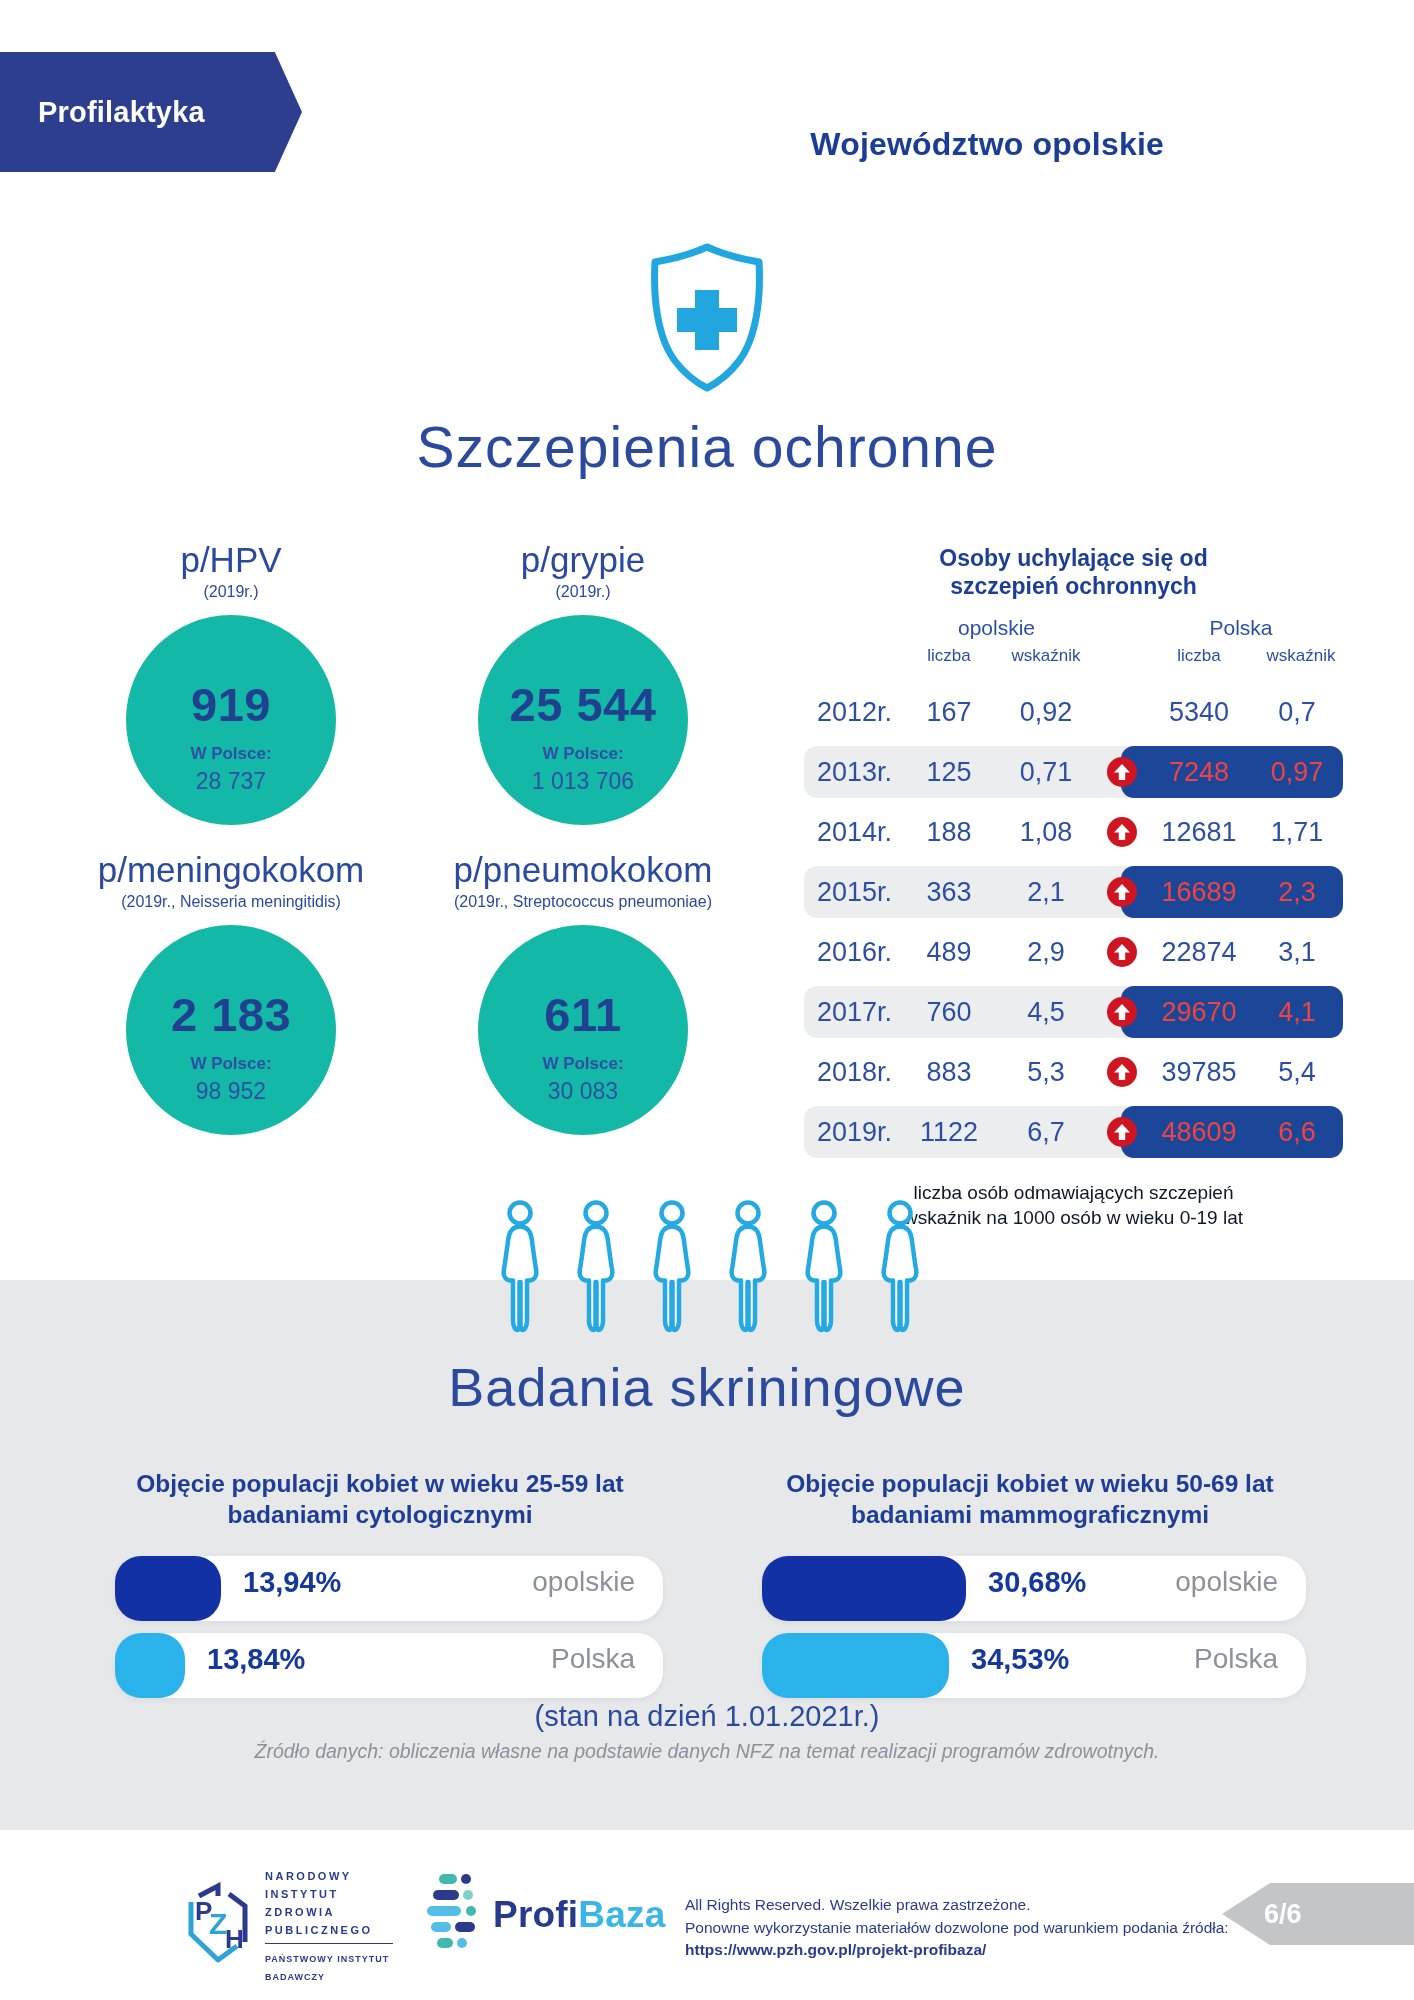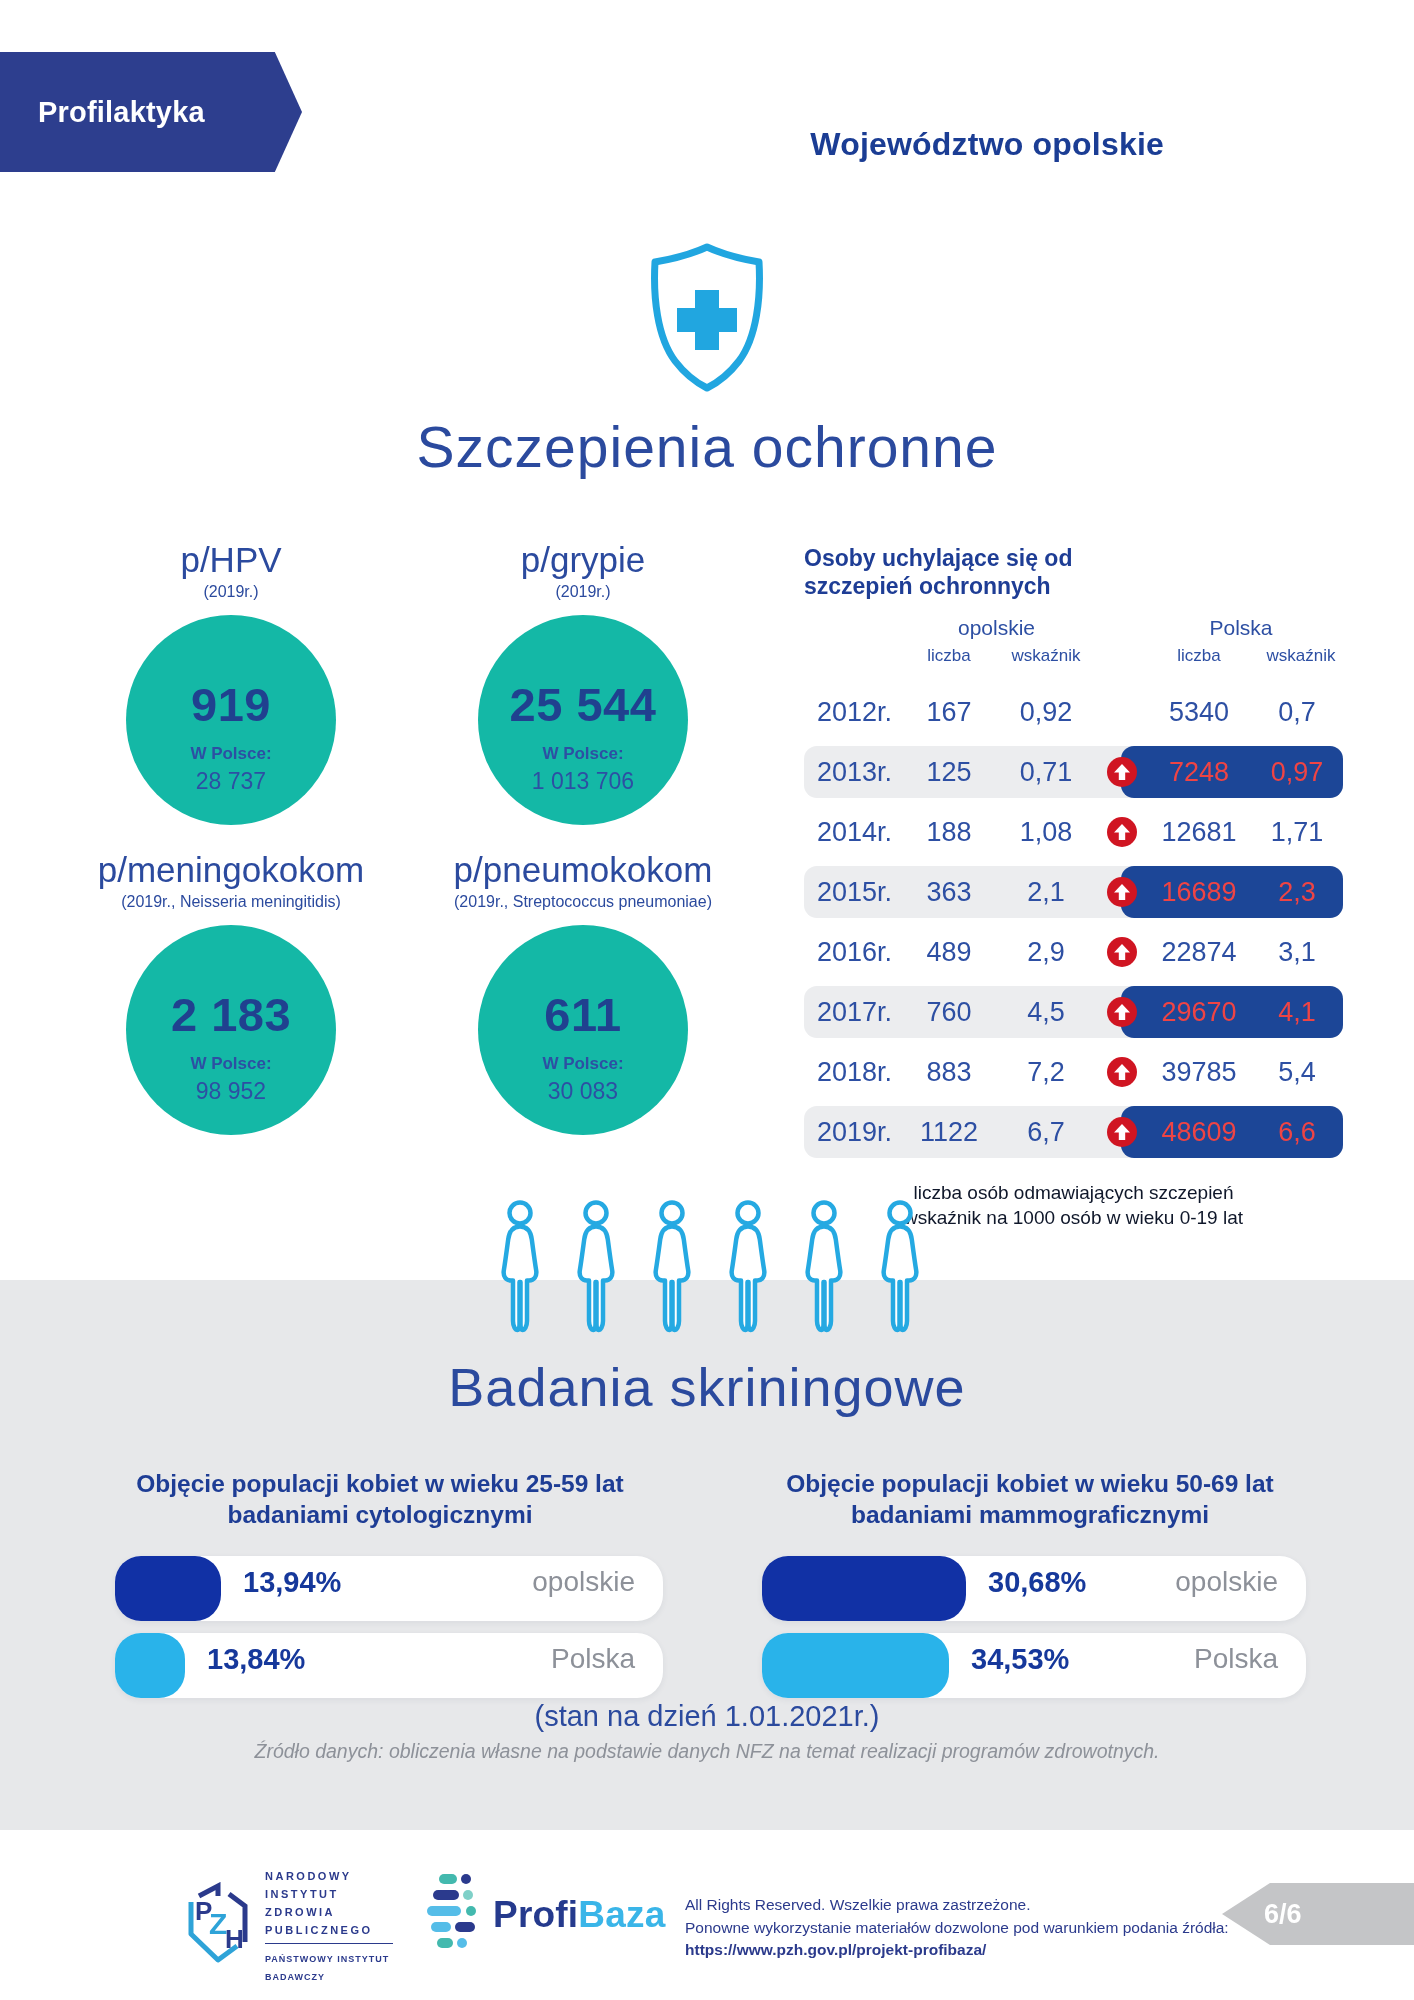--- a/index.html
+++ b/index.html
@@ -31,7 +31,7 @@
 
   
   .rtable { position:absolute; left:804px; top:544px; width:539px; }
-  .rtable .t-title { font-size:23px; font-weight:700; color:#1e3d95; line-height:28px; }
+  .rtable .t-title { text-align:center; font-size:23px; font-weight:700; color:#1e3d95; line-height:28px; }
   .t-groups, .t-cols { position:absolute; width:100%; }
   .t-groups { top:72px; height:26px; }
   .t-groups .g1 { position:absolute; left:95px; width:195px; text-align:center; font-size:21px; color:#2d4fa3; }

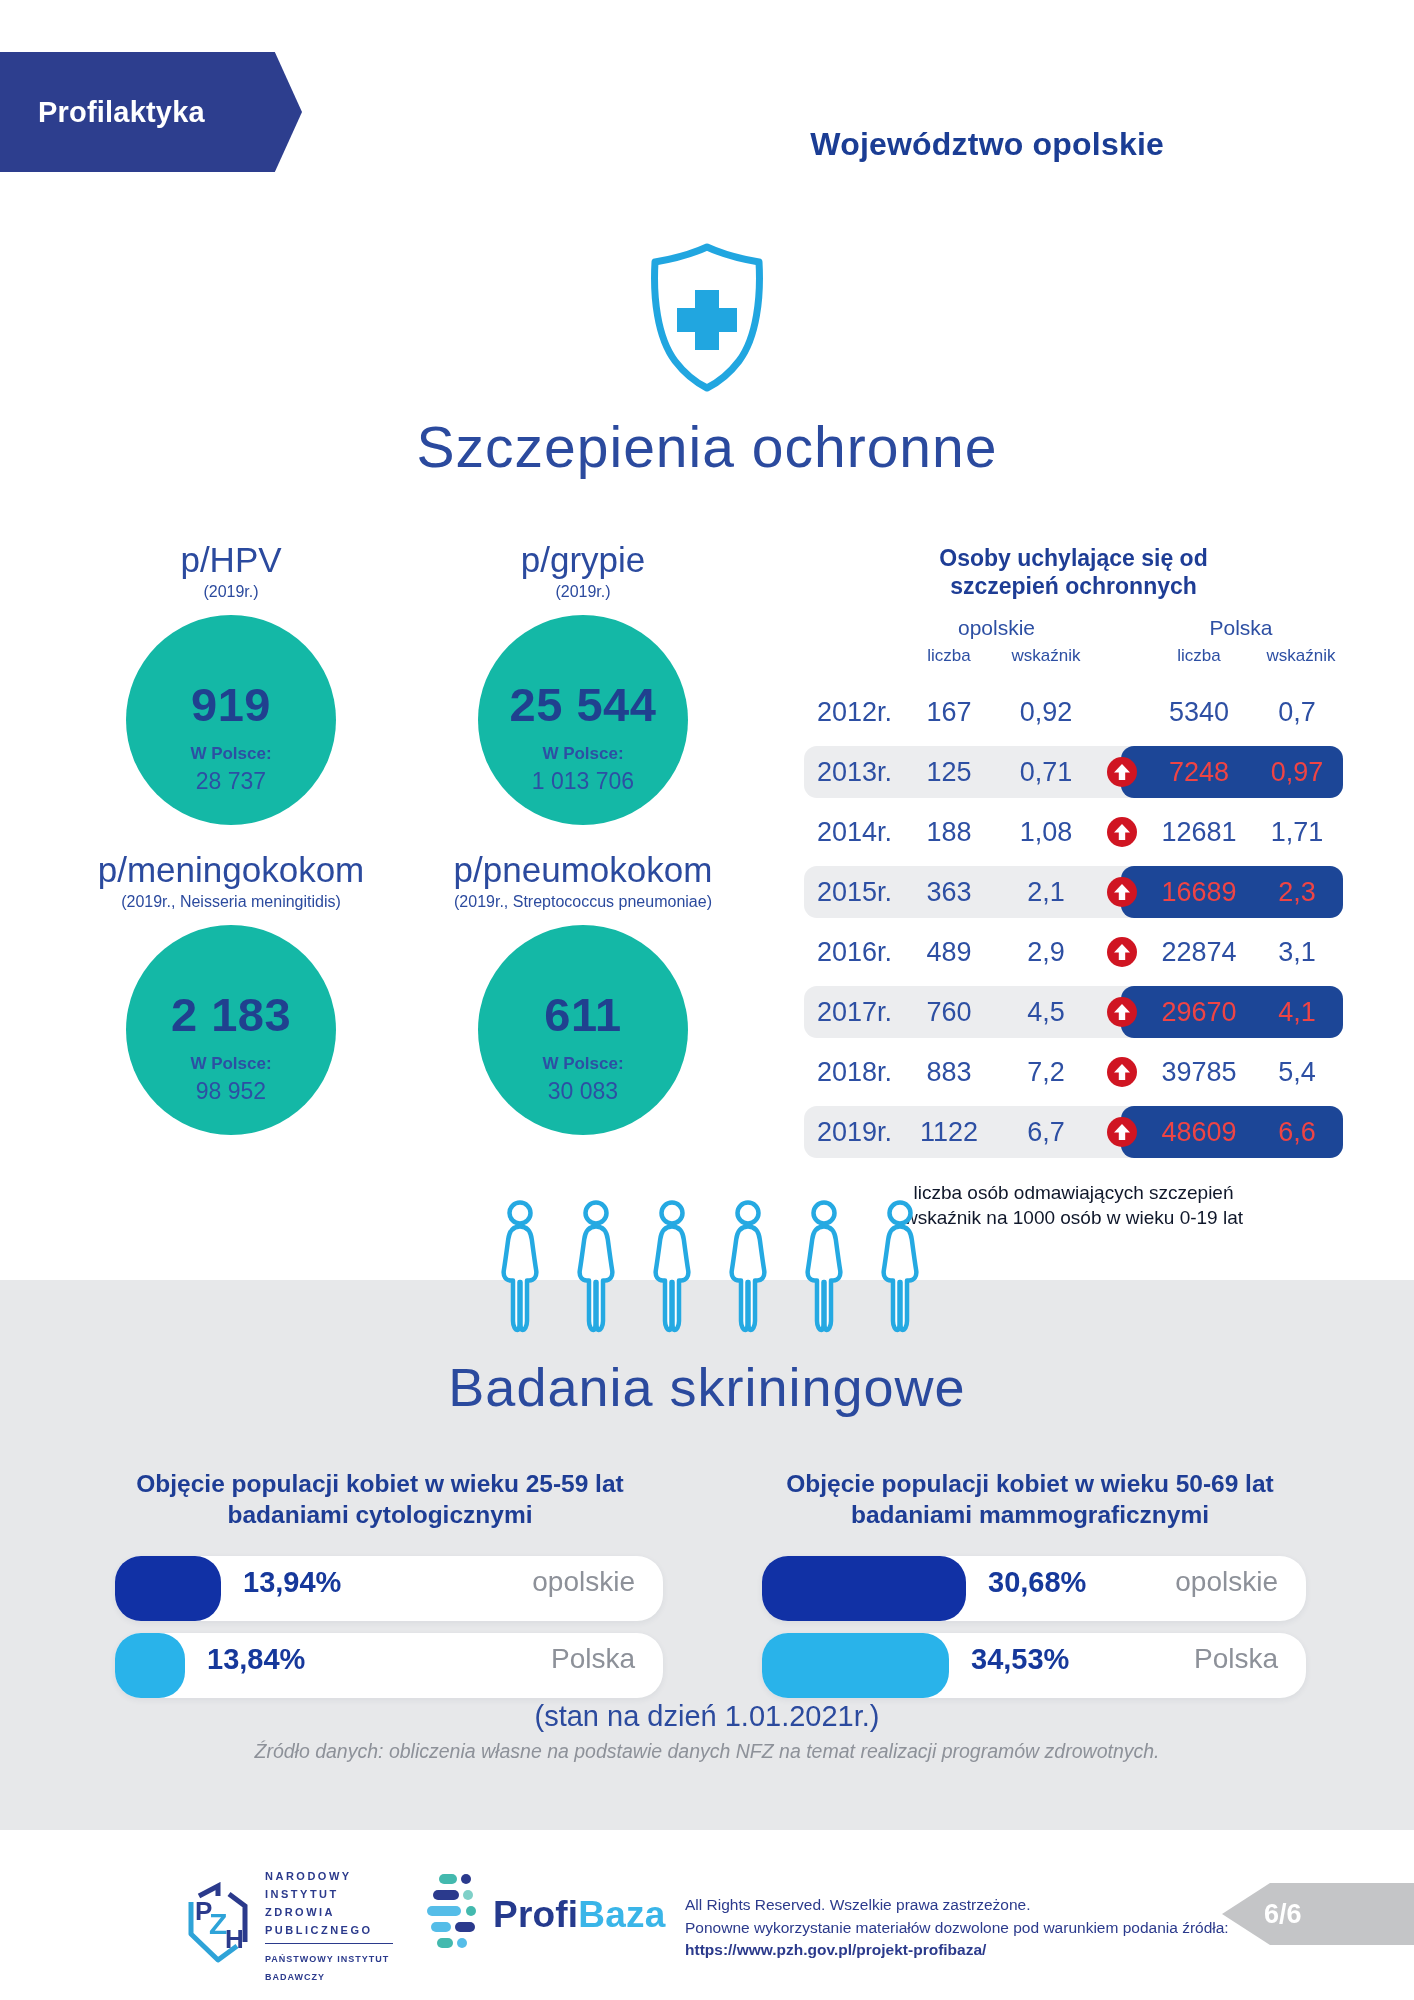--- a/index.html
+++ b/index.html
@@ -255,7 +255,7 @@
 
     <span class="cell year">2018r.</span>
     <span class="cell v1">883</span>
-    <span class="cell v2">7,2</span>
+    <span class="cell v2">5,3</span>
     <span class="arrow">
       <svg width="30" height="30" viewBox="0 0 30 30">
         <circle cx="15" cy="15" r="15" fill="#d01522"></circle>

